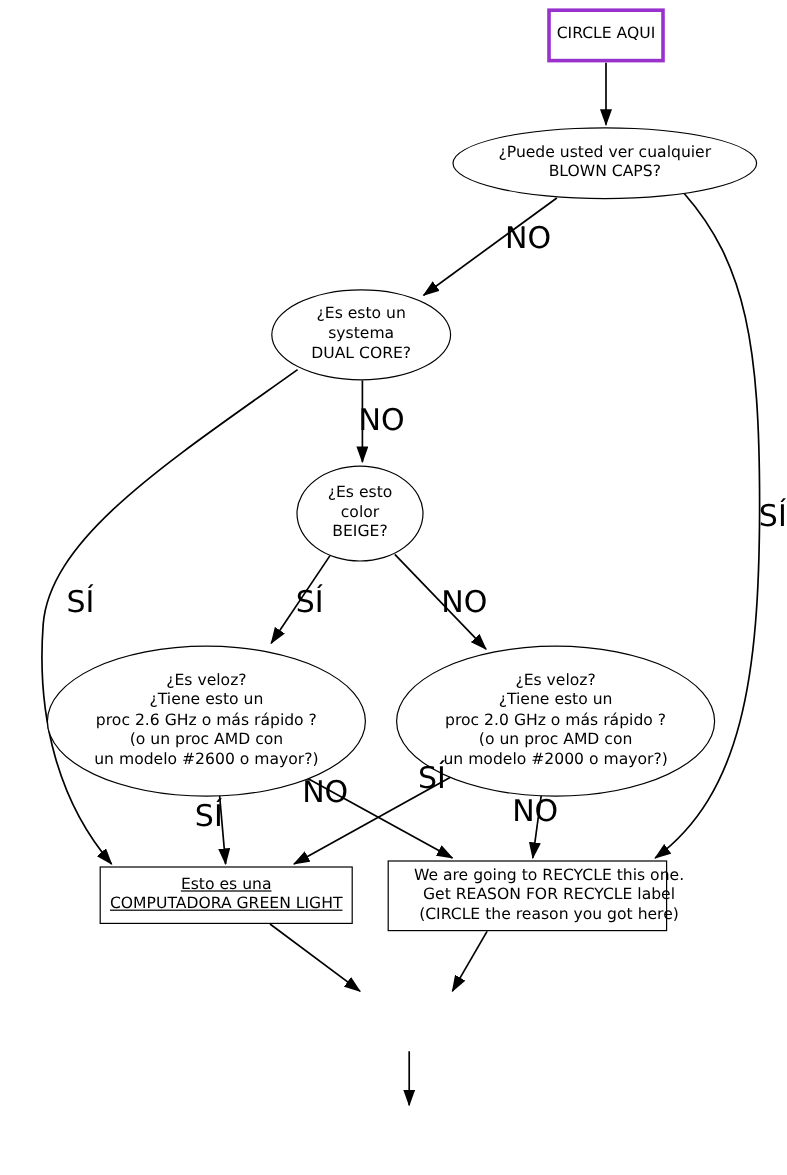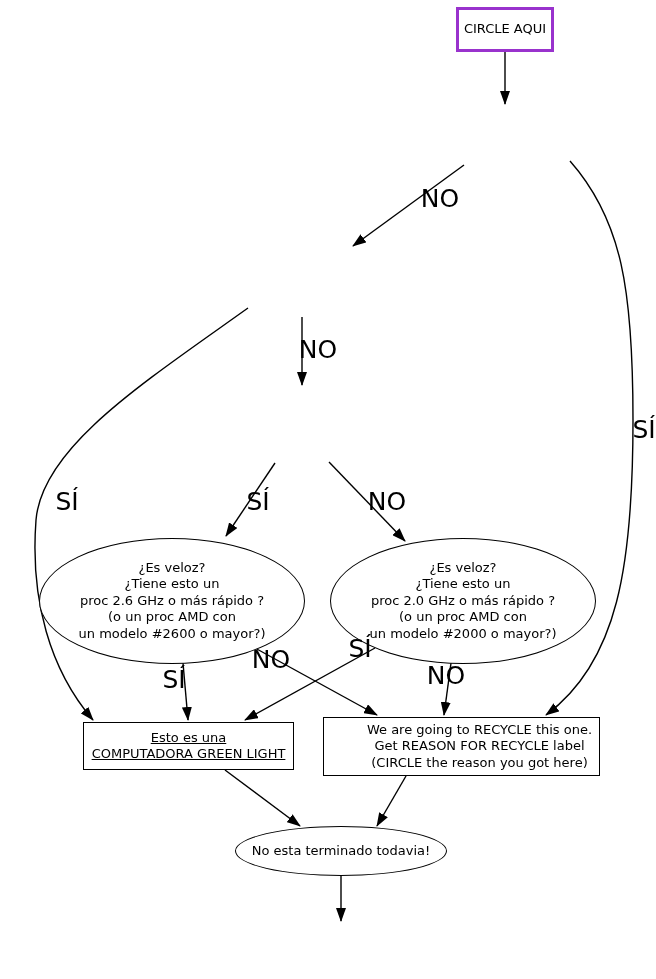--- a/index.html
+++ b/index.html
@@ -98,6 +98,8 @@
 
   <div class="node rect-start" style="left:456px; top:7px; width:98px; height:45px;">CIRCLE AQUI</div>
 
+  <div class="node ellipse" style="left:377px; top:106px; width:254px; height:60px;">¿Puede usted ver cualquier
+BLOWN CAPS?</div>
 
 
 

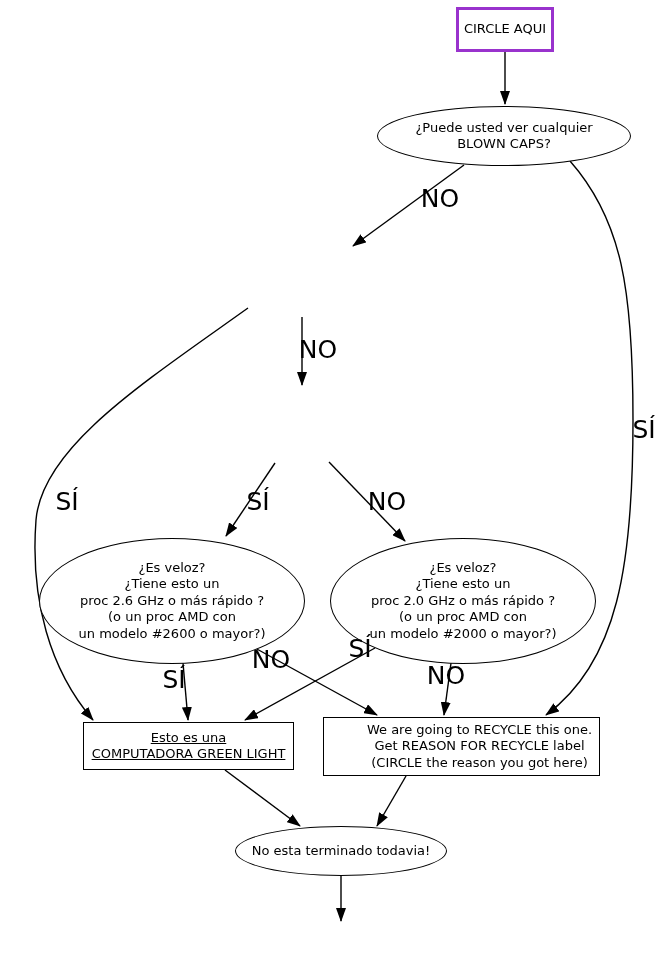--- a/index.html
+++ b/index.html
@@ -101,6 +101,9 @@
   <div class="node ellipse" style="left:377px; top:106px; width:254px; height:60px;">¿Puede usted ver cualquier
 BLOWN CAPS?</div>
 
+  <div class="node ellipse" style="left:226px; top:241px; width:150px; height:76px;">¿Es esto un
+systema
+DUAL CORE?</div>
 
 
   <div class="node ellipse" style="left:39px; top:538px; width:266px; height:126px;">¿Es veloz?

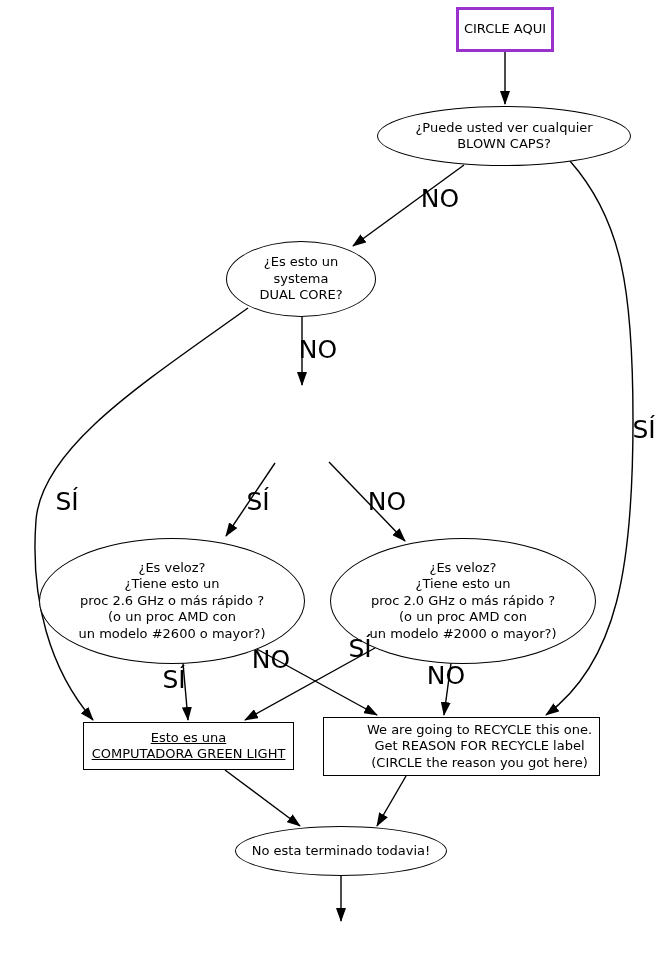--- a/index.html
+++ b/index.html
@@ -105,6 +105,9 @@
 systema
 DUAL CORE?</div>
 
+  <div class="node ellipse" style="left:247px; top:388px; width:106px; height:80px;">¿Es esto
+color
+BEIGE?</div>
 
   <div class="node ellipse" style="left:39px; top:538px; width:266px; height:126px;">¿Es veloz?
 ¿Tiene esto un

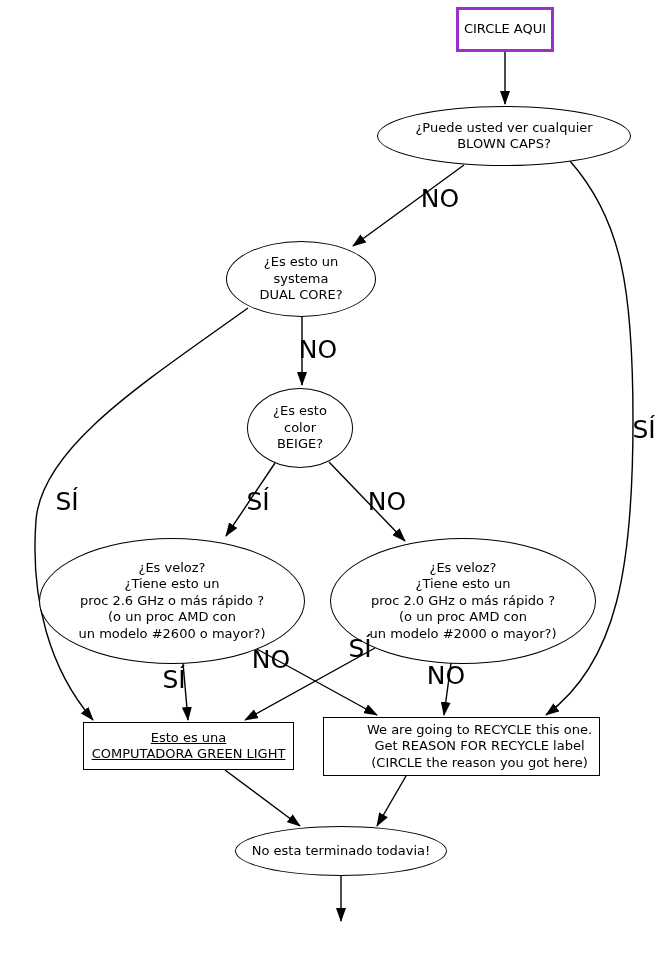--- a/index.html
+++ b/index.html
@@ -124,7 +124,7 @@
   <div class="node" style="left:83px; top:722px; width:211px; height:48px;text-decoration:underline;">Esto es una
 COMPUTADORA GREEN LIGHT</div>
 
-  <div class="node" style="left:323px; top:717px; width:277px; height:59px;padding-left:36px;">We are going to RECYCLE this one.
+  <div class="node" style="left:323px; top:717px; width:233px; height:59px;padding-left:36px;">We are going to RECYCLE this one.
 Get REASON FOR RECYCLE label
 (CIRCLE the reason you got here)</div>
 

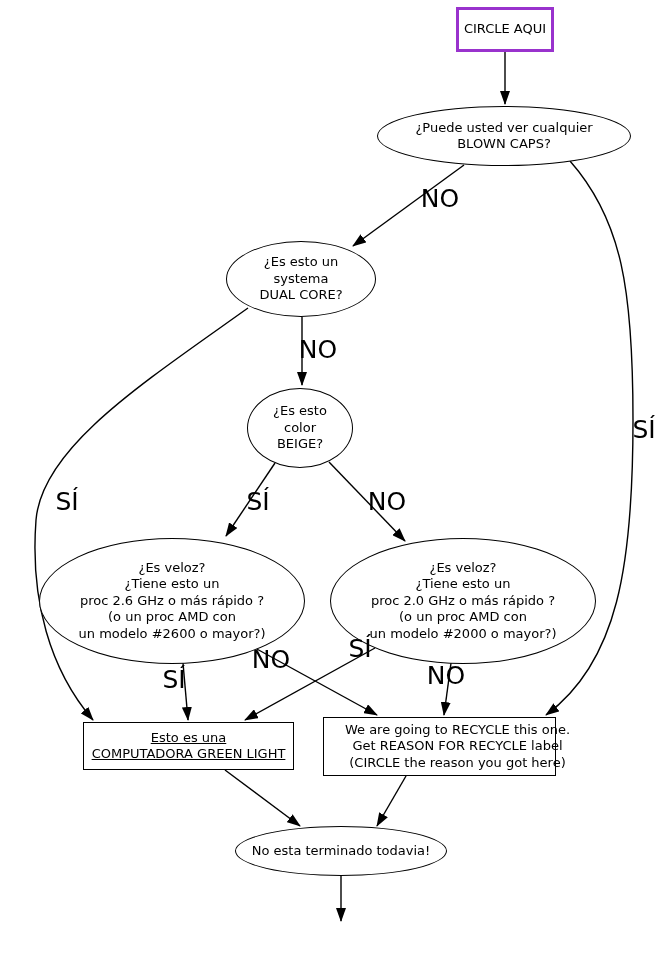--- a/index.html
+++ b/index.html
@@ -128,7 +128,6 @@
 Get REASON FOR RECYCLE label
 (CIRCLE the reason you got here)</div>
 
-  <div class="node ellipse" style="left:235px; top:826px; width:212px; height:50px;">No esta terminado todavia!</div>
 
 
   <div class="elabel" style="left:440px; top:199px;">NO</div>

